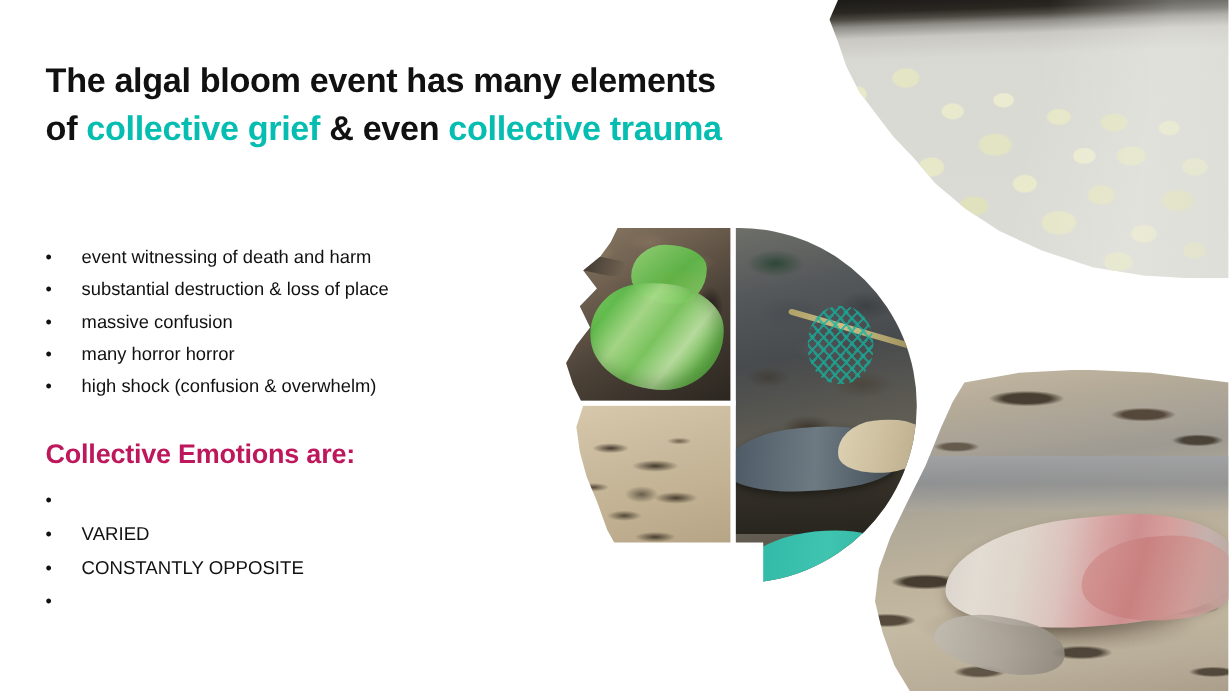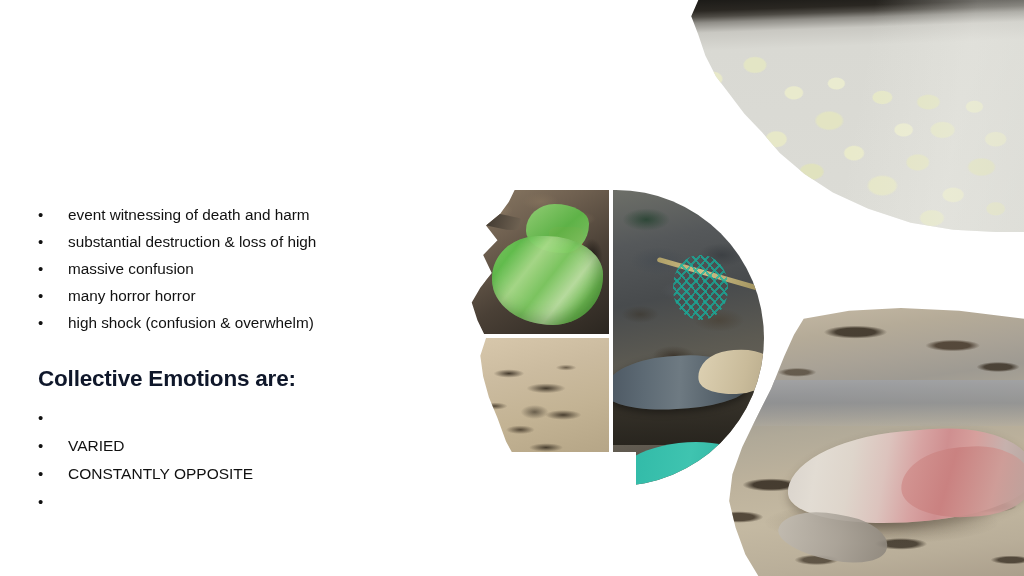--- a/index.html
+++ b/index.html
@@ -506,6 +506,10 @@
     </div>
   </div>
 
+  <div class="title">
+    <span>The algal bloom event has many elements</span><br>
+    <span>of </span><span class="teal">collective grief</span><span> &amp; even </span><span class="teal">collective trauma</span>
+  </div>
 
   <div class="bullets-a">
     <div class="b-row">

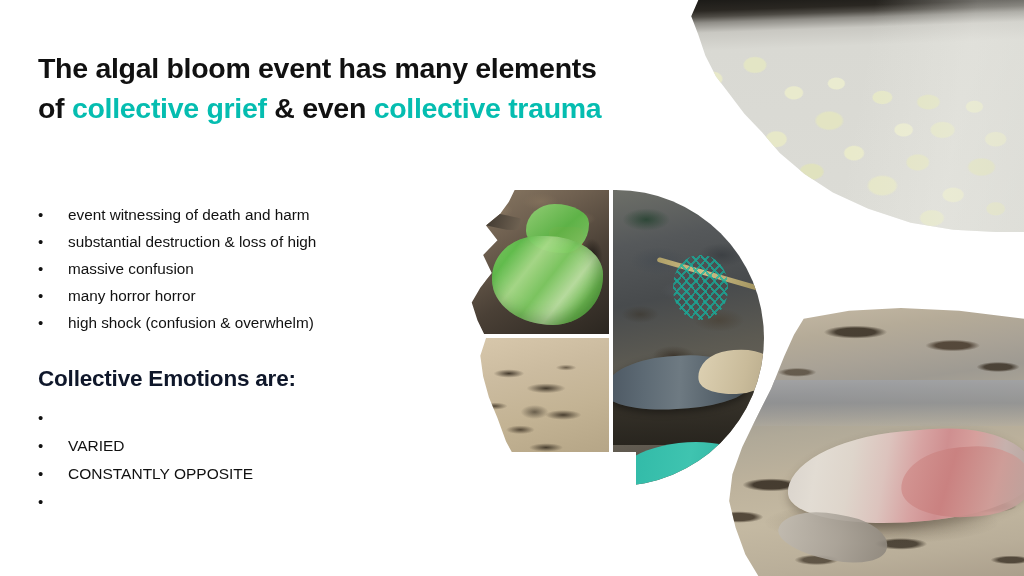--- a/index.html
+++ b/index.html
@@ -518,7 +518,7 @@
     </div>
     <div class="b-row">
       <span class="b-dot">•</span>
-      <span class="b-txt"><span></span><b>substantial destruction &amp; loss</b><span> of high</span></span>
+      <span class="b-txt"><span></span><b>substantial destruction &amp; loss</b><span> of place</span></span>
     </div>
     <div class="b-row">
       <span class="b-dot">•</span>

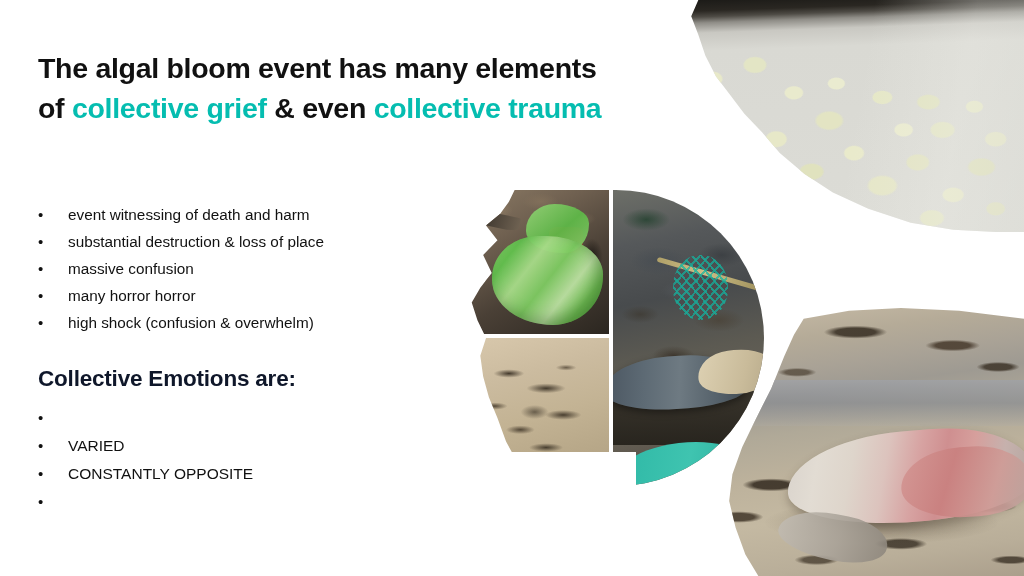--- a/index.html
+++ b/index.html
@@ -62,7 +62,7 @@
     left:38px; top:366px;
     font-size:22.5px;
     font-weight:bold;
-    color:#0f172a;
+    color:#be185d;
     letter-spacing:-0.2px;
     z-index:6;
     white-space:nowrap;

